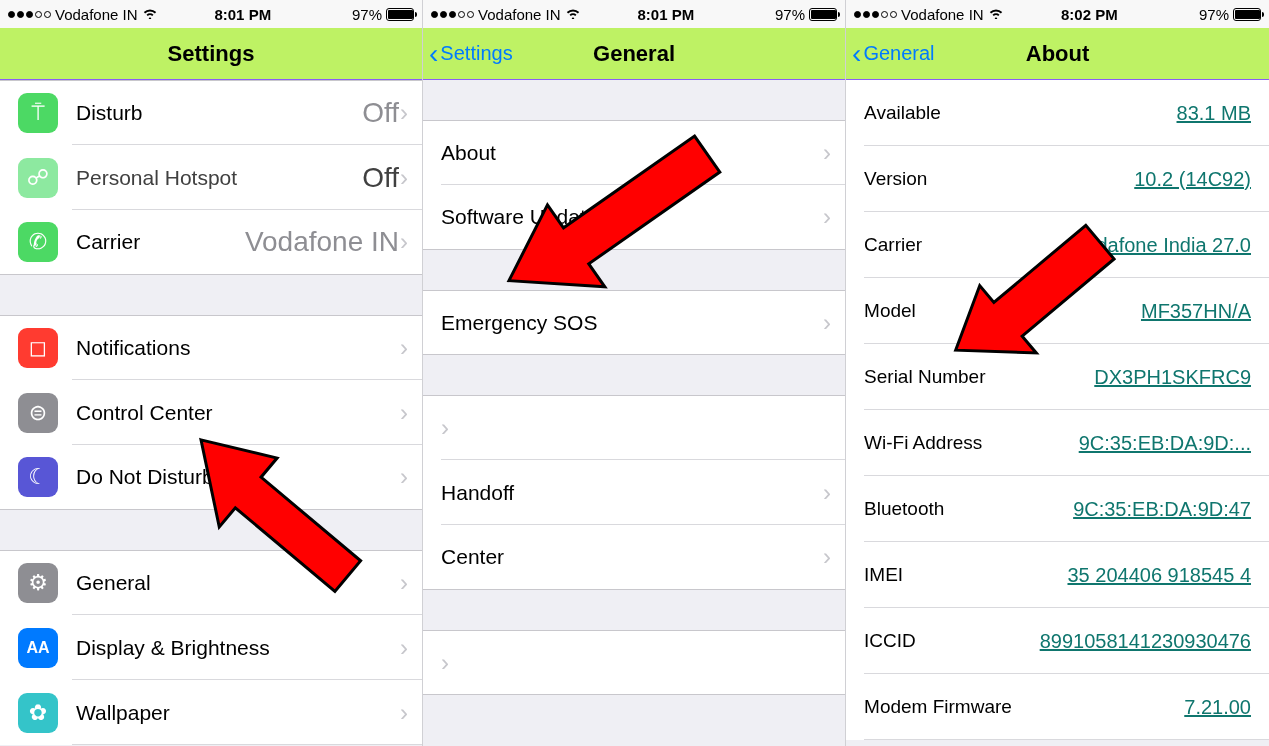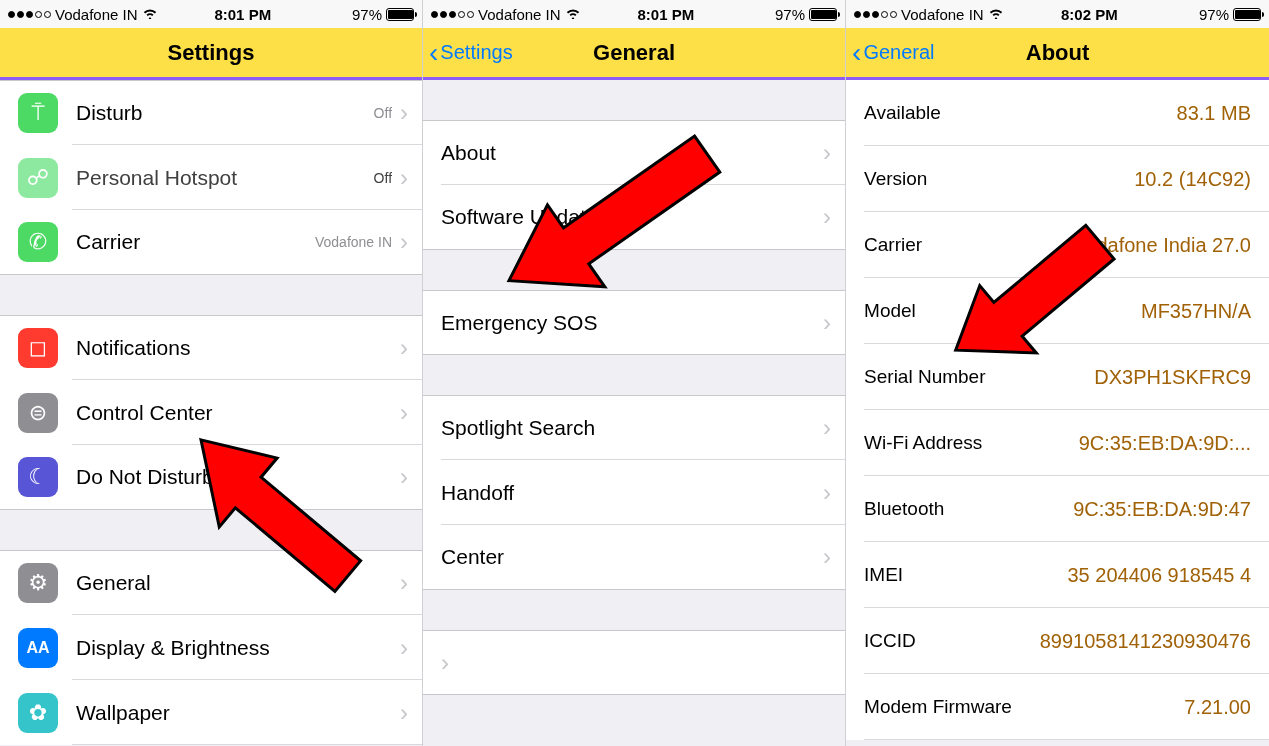--- a/index.html
+++ b/index.html
@@ -21,7 +21,7 @@
   .battery-fill { position:absolute; left:1px; top:1px; bottom:1px; width:95%; background:#000; border-radius:1px; }
 
   
-  .nav { height:52px; background:#fde047; border-bottom:3px solid #8b5cf6; display:flex; align-items:center; position:relative; }
+  .nav { height:52px; background:#bef264; border-bottom:1px solid #8b5cf6; display:flex; align-items:center; position:relative; }
   .nav-title { position:absolute; left:0; right:0; text-align:center; font-size:22px; font-weight:600; }
   .nav-back { display:flex; align-items:center; gap:2px; margin-left:6px; color:#007aff; font-size:20px; z-index:2; cursor:pointer; }
   .chev-left { font-size:28px; line-height:1; font-weight:300; }

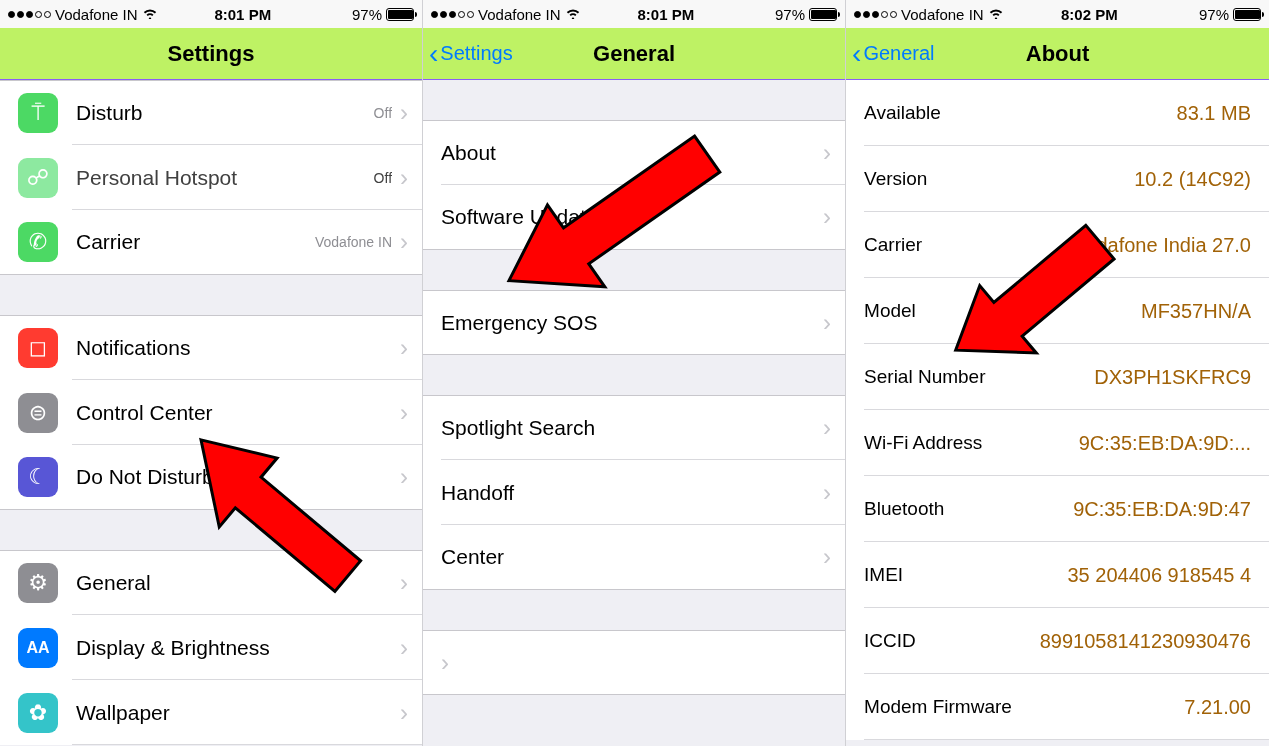--- a/index.html
+++ b/index.html
@@ -34,7 +34,7 @@
   .row .icon { width:40px; height:40px; border-radius:9px; margin-right:18px; display:flex; align-items:center; justify-content:center; flex-shrink:0; }
   .row .label { font-size:21px; color:#000; flex:1; }
   .row.dim .label, .row.dim .value { color:#404040; }
-  .row .value { font-size:14px; color:#8e8e93; margin-right:8px; text-align:right; flex-shrink:0; max-width:55%; white-space:nowrap; overflow:hidden; }
+  .row .value { font-size:28px; color:#8e8e93; margin-right:1px; text-align:right; flex-shrink:0; max-width:55%; white-space:nowrap; overflow:hidden; }
   .row .chev { color:#c7c7cc; font-size:24px; line-height:1; }
   .top-border { border-top:1px solid #c8c7cc; }
   .bot-border { border-bottom:1px solid #c8c7cc; }

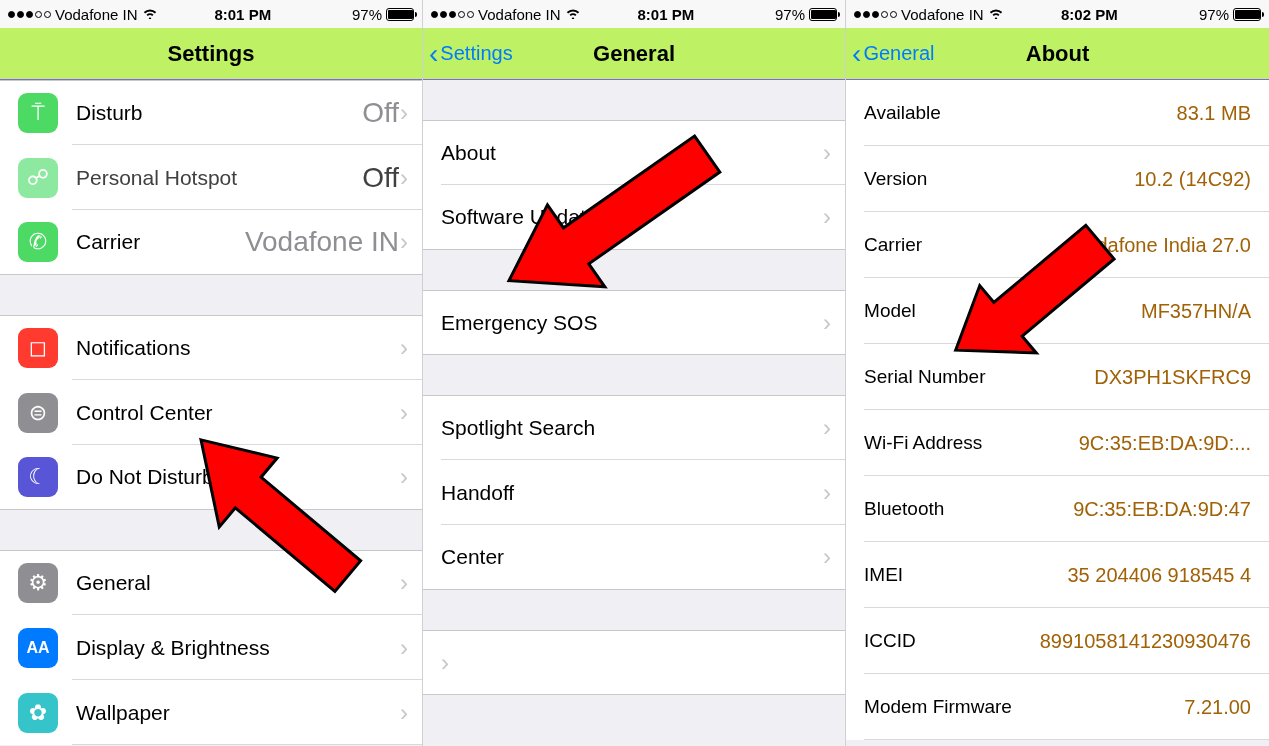--- a/index.html
+++ b/index.html
@@ -60,7 +60,7 @@
   .info-row { height:66px; background:#fff; display:flex; align-items:center; justify-content:space-between; padding:0 18px; position:relative; }
   .info-row .sep { position:absolute; left:18px; right:0; bottom:0; height:1px; background:#d9d9dd; }
   .info-row .label { font-size:19px; color:#000; }
-  .info-row .value { font-size:20px; color:#a16207; text-align:right; white-space:nowrap; }
+  .info-row .value { font-size:20px; color:#0f766e; text-align:right; white-space:nowrap;text-decoration:underline; }
 </style>
 </head>
 <body>

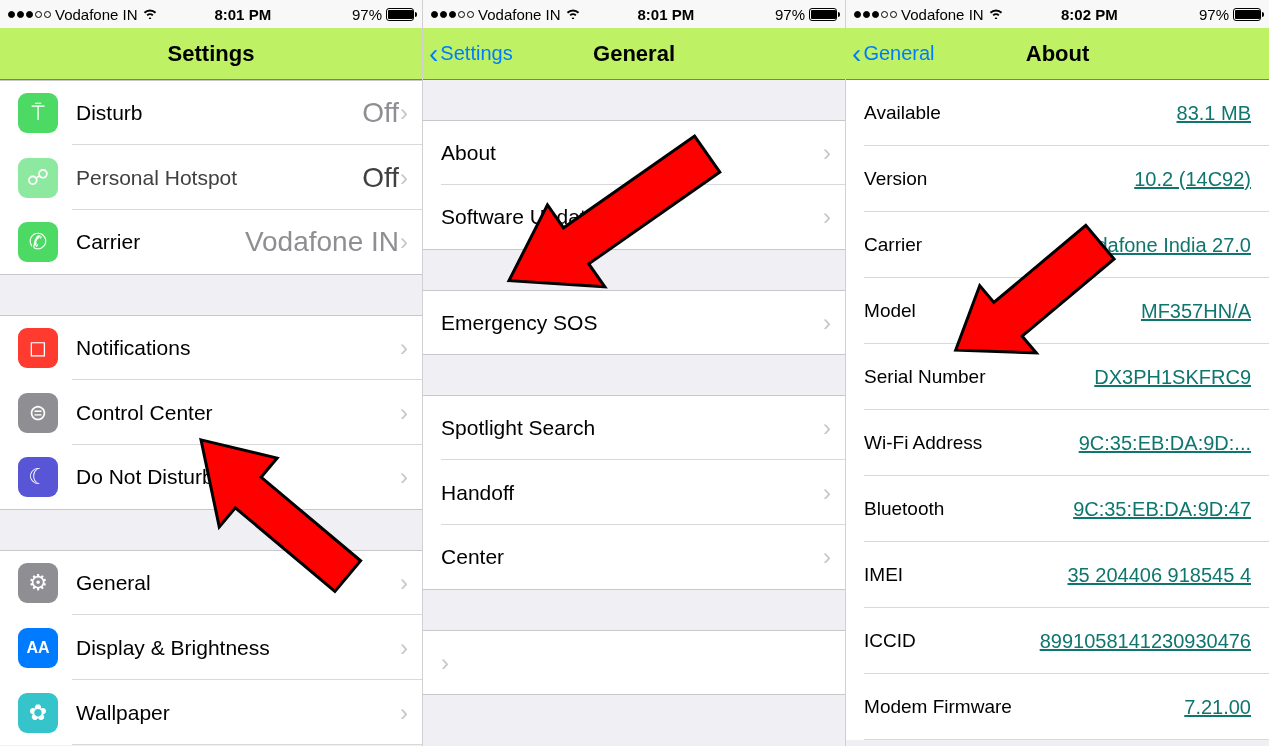--- a/index.html
+++ b/index.html
@@ -242,7 +242,6 @@
     <div class="gap"></div>
 
     <div class="row top-border">
-      <div class="label">Spotlight Search</div>
       <div class="chev">›</div>
       <div class="sep"></div>
     </div>

